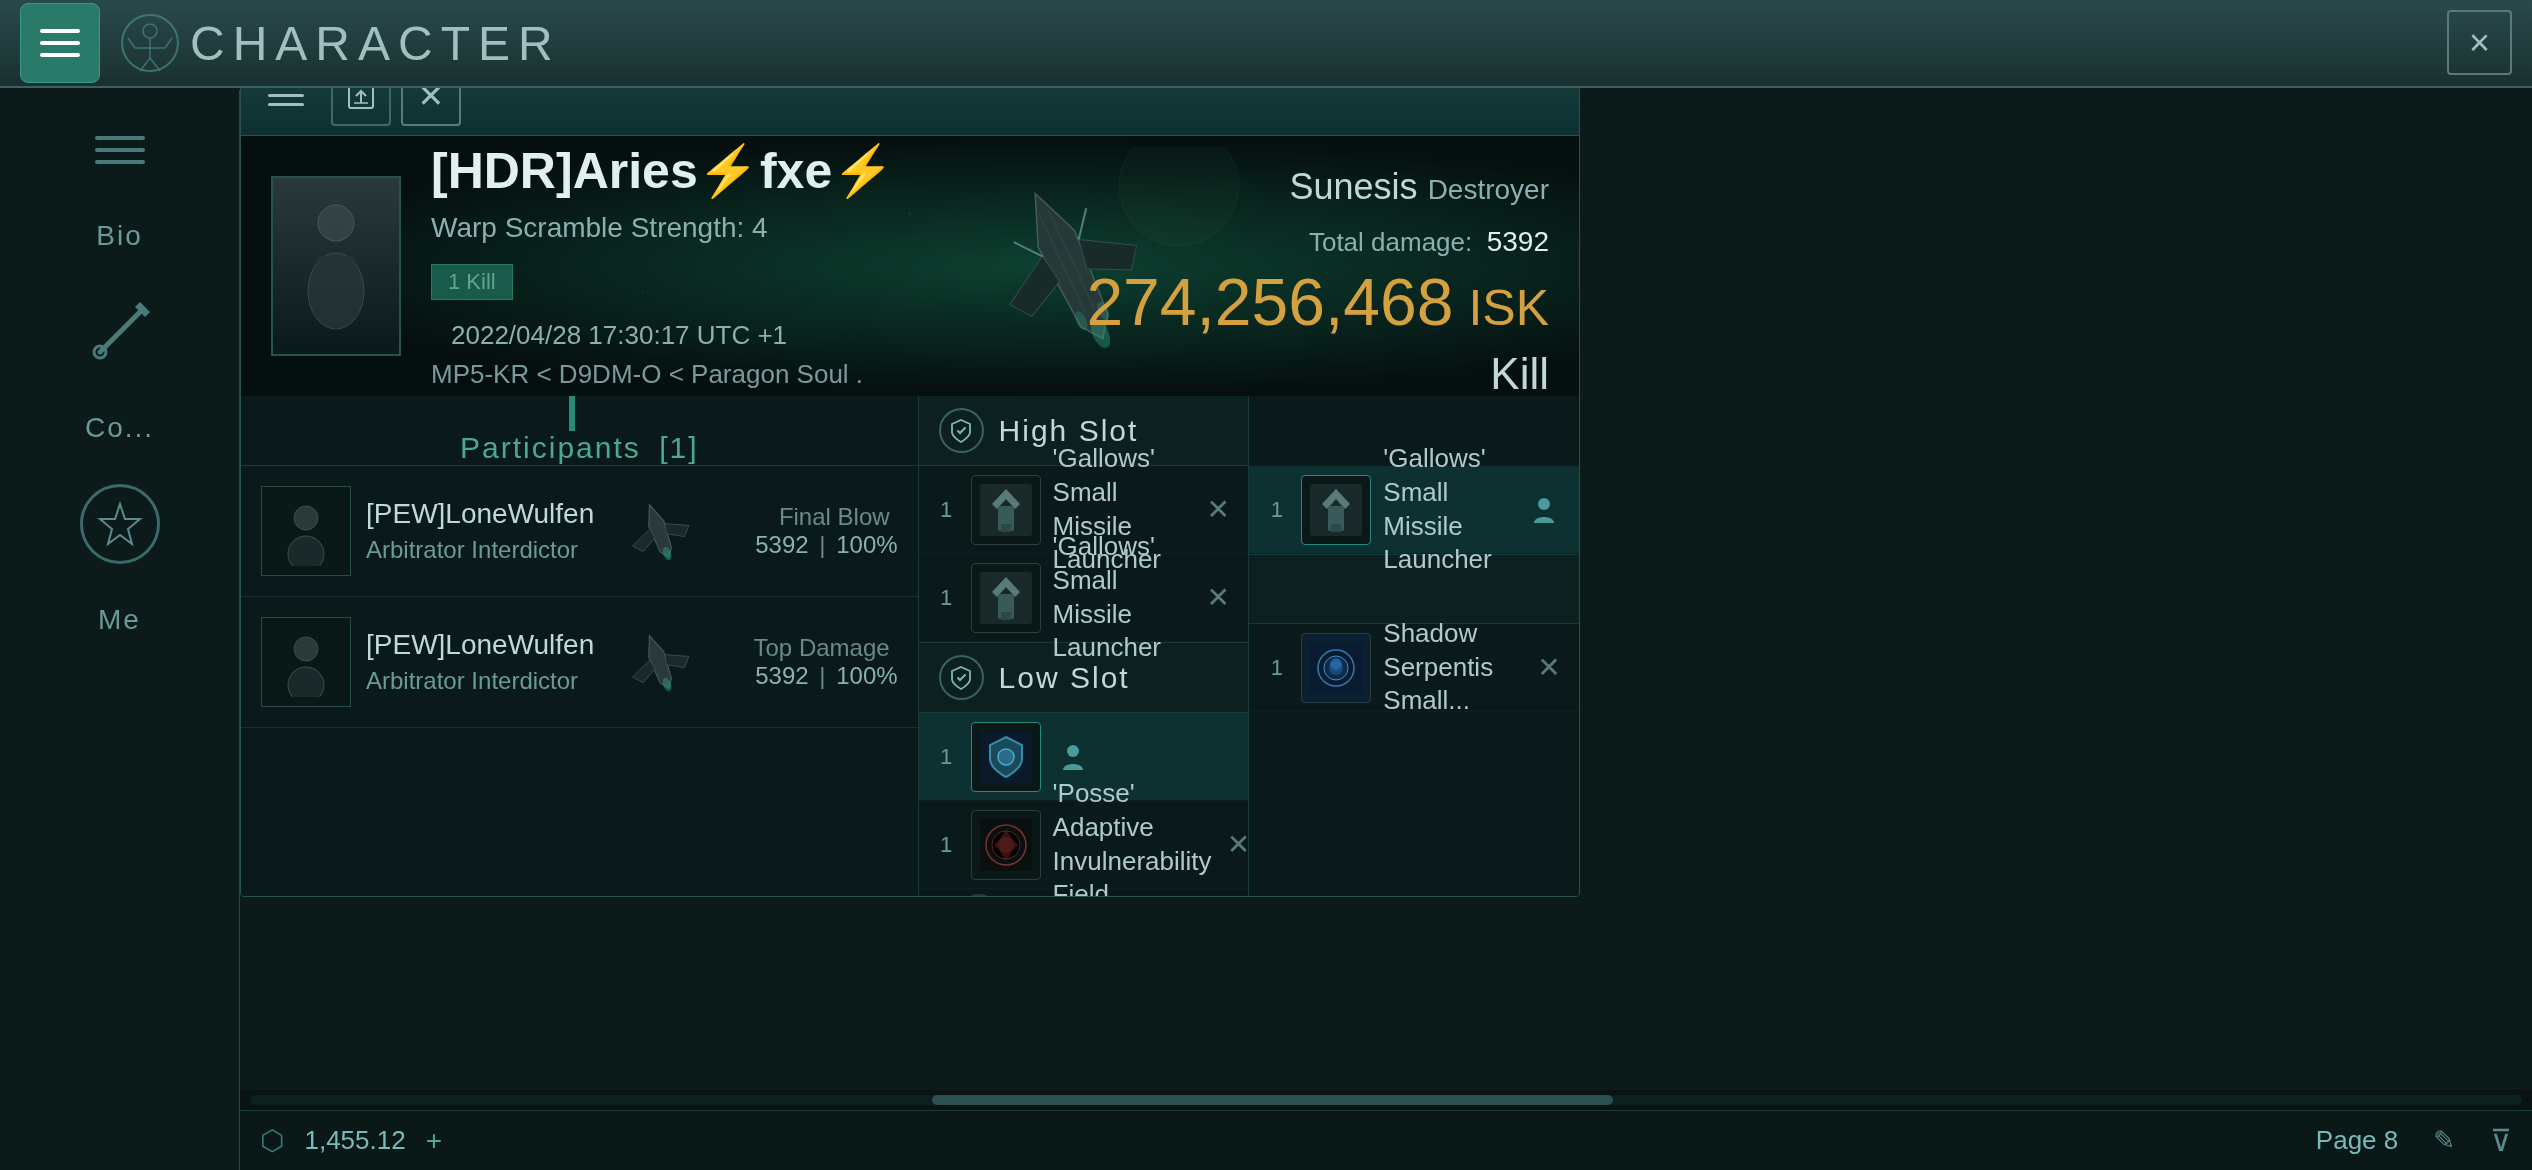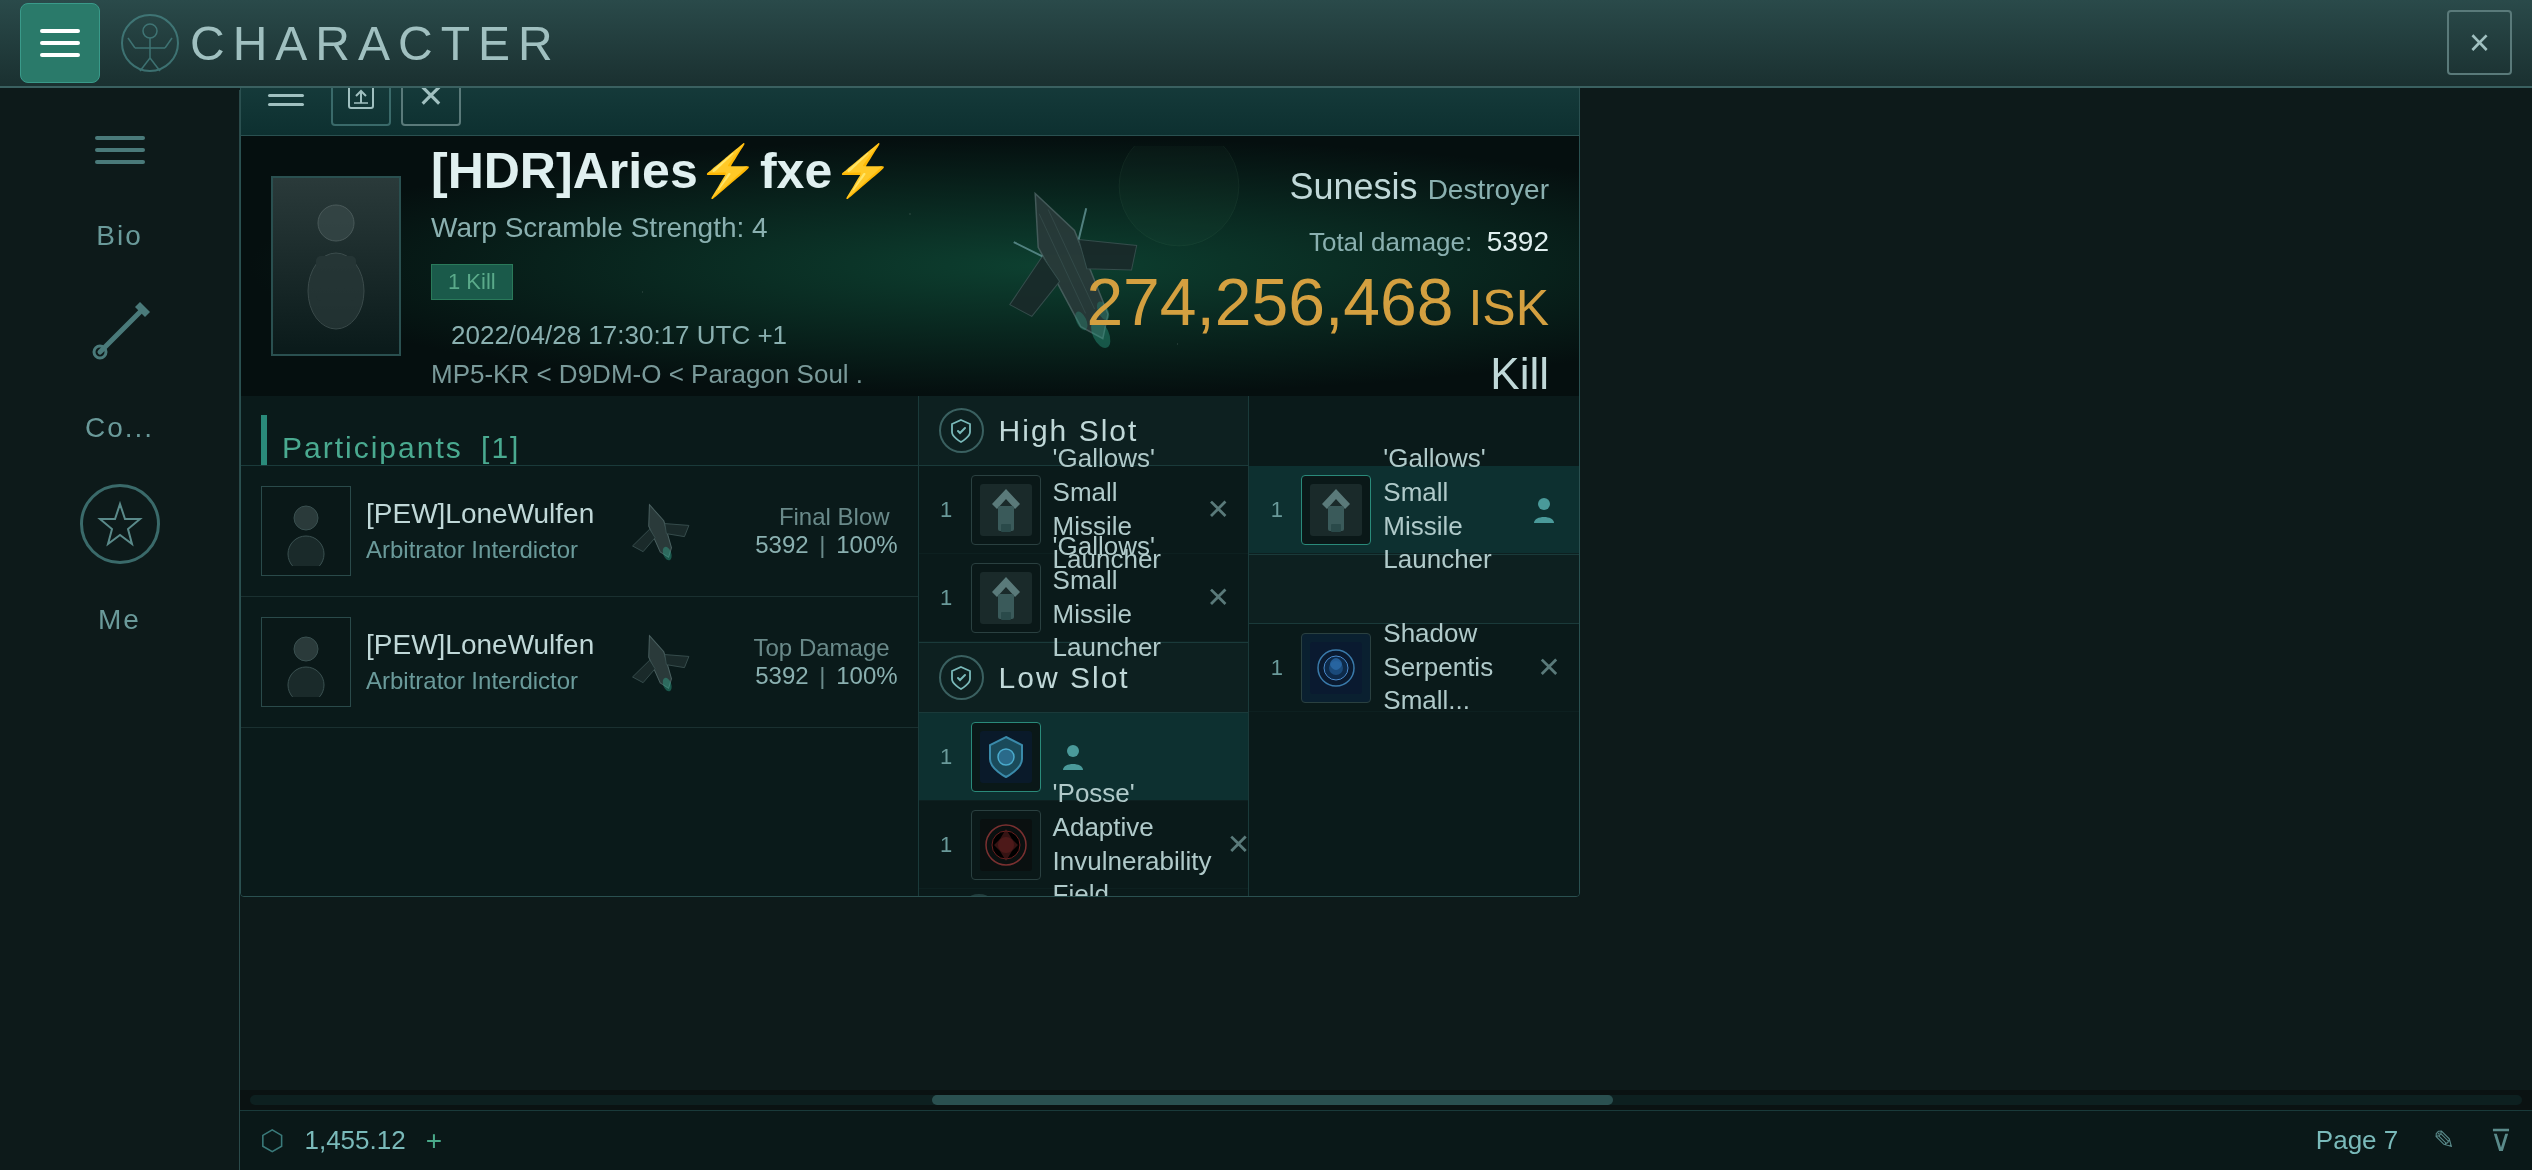--- a/index.html
+++ b/index.html
@@ -417,9 +417,10 @@
     .participants-header {
       height: 70px;
       display: flex;
-      align-items: flex-end;
+      align-items: center;
       padding: 0 20px;
       border-bottom: 1px solid #1a3a3a;
+      flex-direction: column;
     }
 
     .participants-accent {

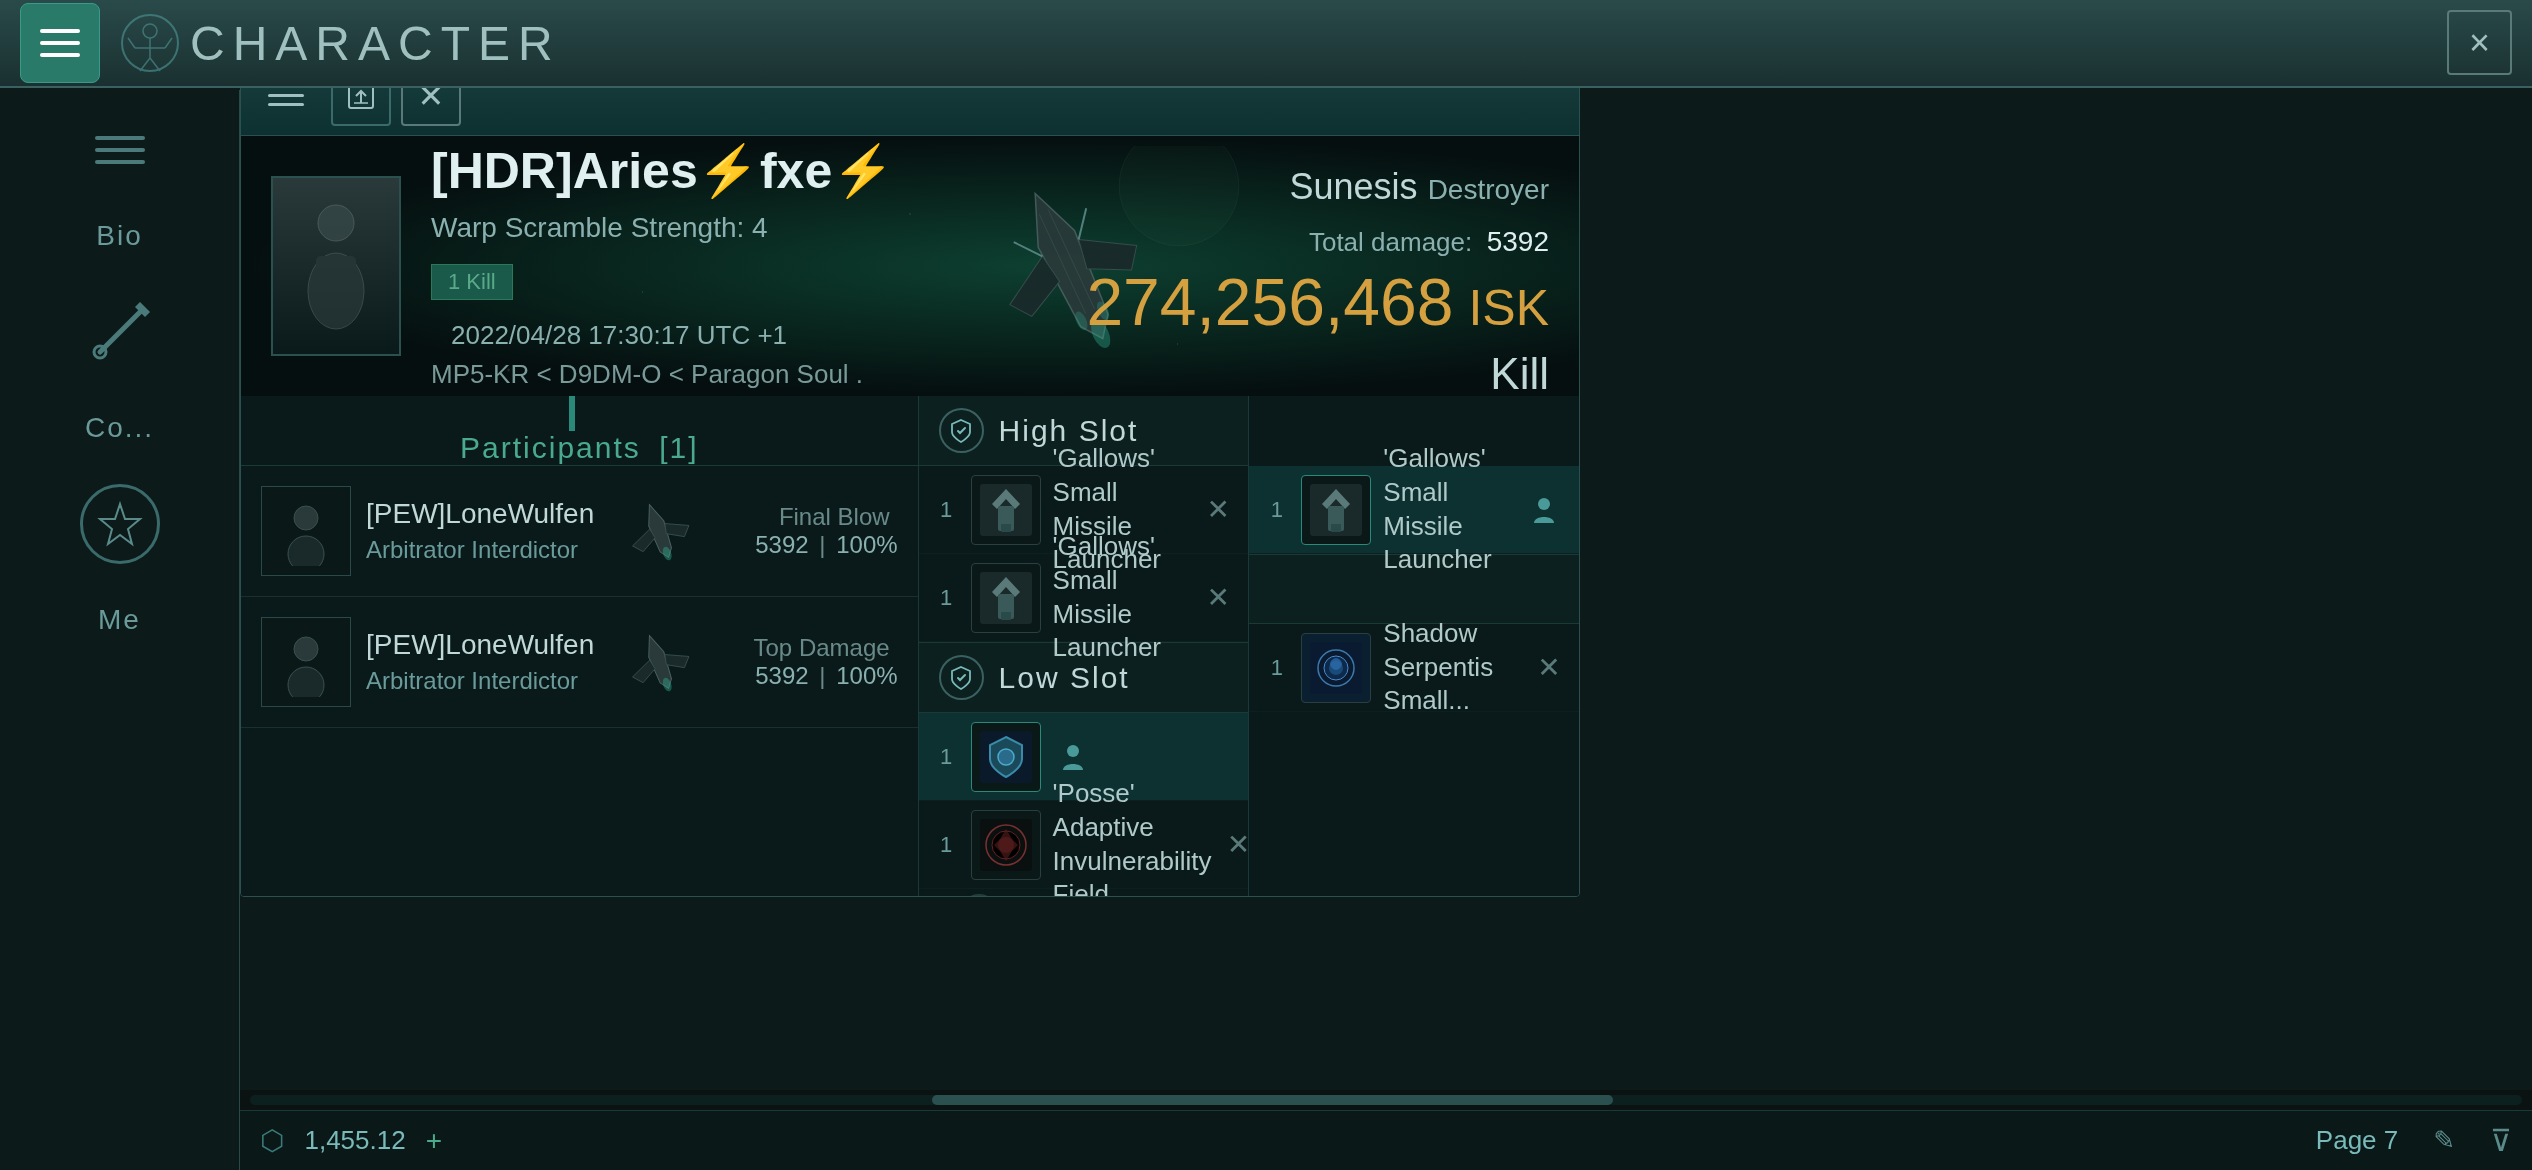--- a/index.html
+++ b/index.html
@@ -1071,7 +1071,7 @@
   <span class="bottom-icon">⬡</span>
   <span class="bottom-value">1,455.12</span>
   <span class="bottom-plus">+</span>
-  <span class="bottom-page">Page 7</span>
+  <span class="bottom-page">Page 8</span>
   <span class="bottom-edit">✎</span>
   <span class="bottom-filter">⊽</span>
 </div>

